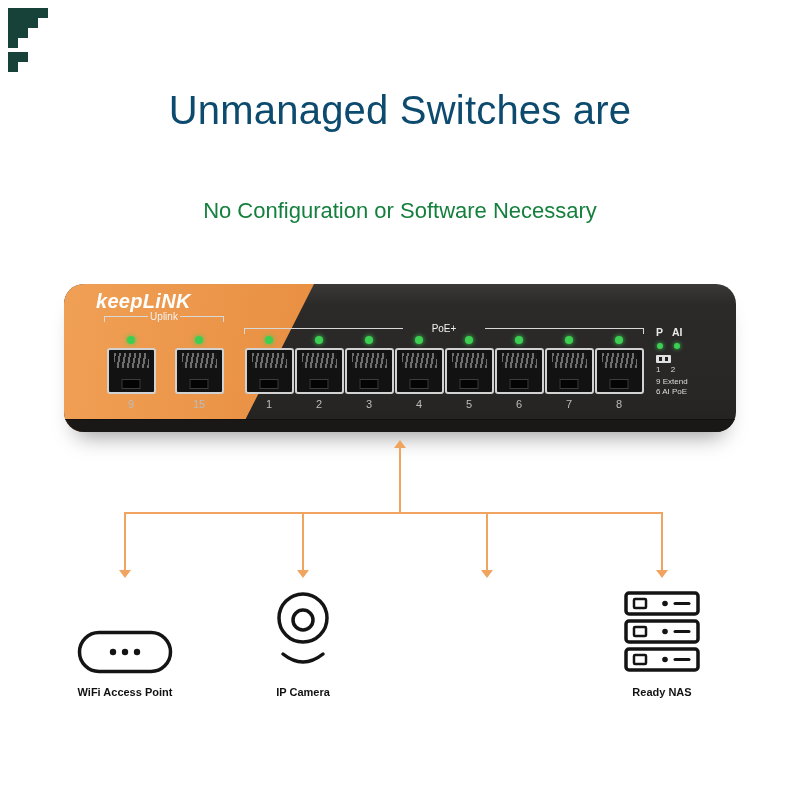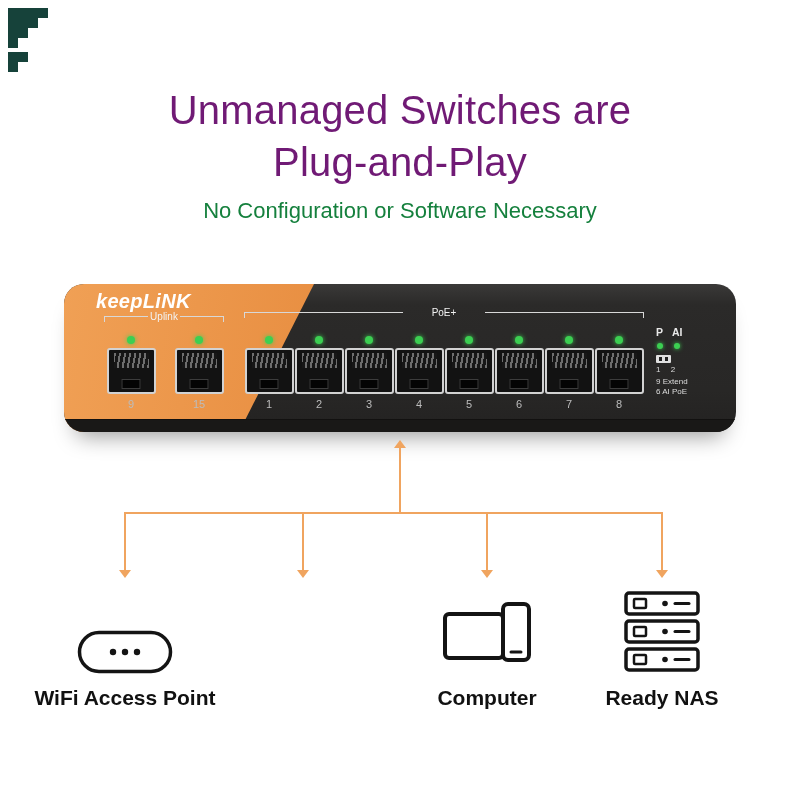--- a/index.html
+++ b/index.html
@@ -12,7 +12,7 @@
 
   
   .title { position:absolute; top:84px; left:0; width:800px; text-align:center;
-           font-size:40px; line-height:52px; color:#701a75; font-weight:500; letter-spacing:.2px; }
+           font-size:40px; line-height:52px; color:#0c4a6e; font-weight:500; letter-spacing:.2px; }
   .subtitle { position:absolute; top:198px; left:0; width:800px; text-align:center;
               font-size:22px; color:#15803d; font-weight:400; }
 

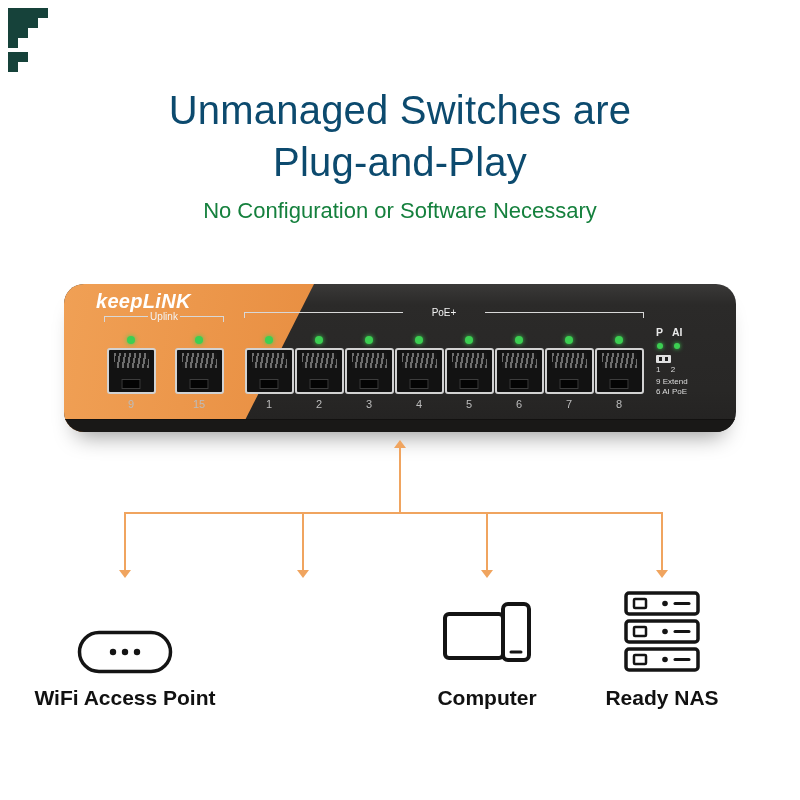--- a/index.html
+++ b/index.html
@@ -105,7 +105,6 @@
 
   <div class="title">
     <div>Unmanaged Switches are</div>
-    <div>Plug-and-Play</div>
   </div>
   <div class="subtitle">No Configuration or Software Necessary</div>
 

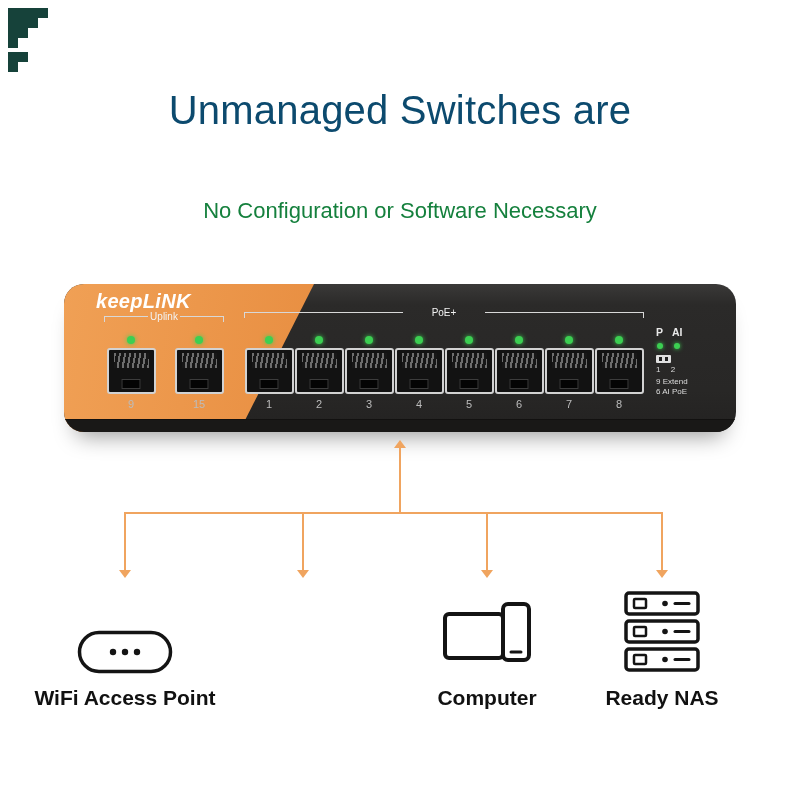--- a/index.html
+++ b/index.html
@@ -36,7 +36,7 @@
   .bline.first::after { left:0; }
   .bline.last::after { right:0; }
   .uplink-bracket { left:40px; top:28px; width:120px; }
-  .poe-bracket { left:180px; top:24px; width:400px;gap:27px; }
+  .poe-bracket { left:180px; top:40px; width:400px;gap:27px; }
 
   
   .port-block { position:absolute; top:52px; width:50px; display:flex; flex-direction:column; align-items:center; }

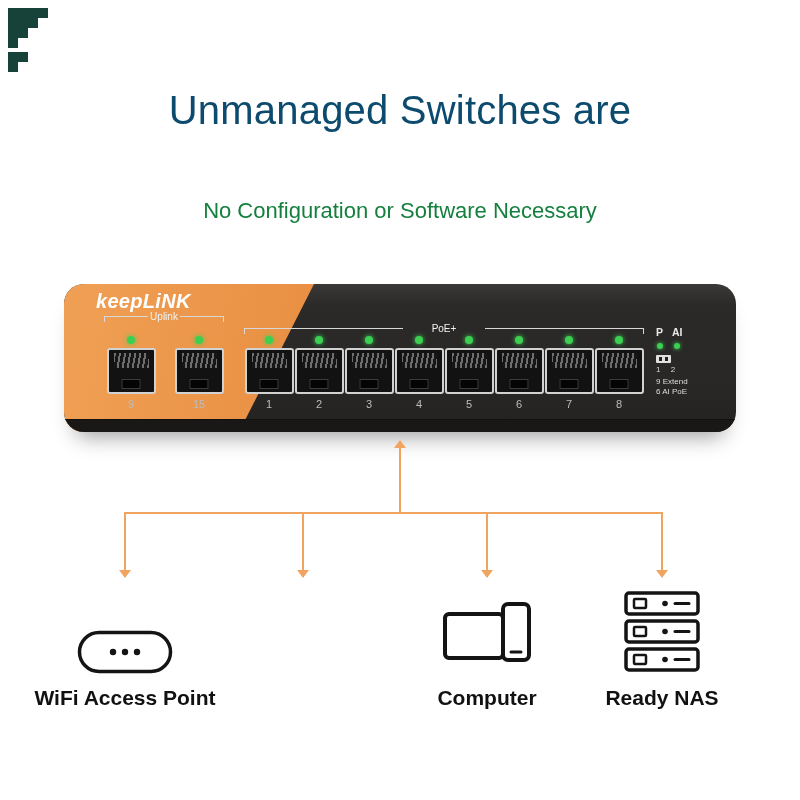--- a/index.html
+++ b/index.html
@@ -77,7 +77,7 @@
   
   .device { position:absolute; top:584px; display:flex; flex-direction:column; align-items:center; }
   .icon-box { height:90px; display:flex; align-items:flex-end; justify-content:center; }
-  .device-label { margin-top:12px; font-size:21px; font-weight:700; color:#111; white-space:nowrap; }
+  .device-label { margin-top:12px; font-size:11px; font-weight:700; color:#111; white-space:nowrap; }
   .device svg { display:block; }
 </style>
 </head>

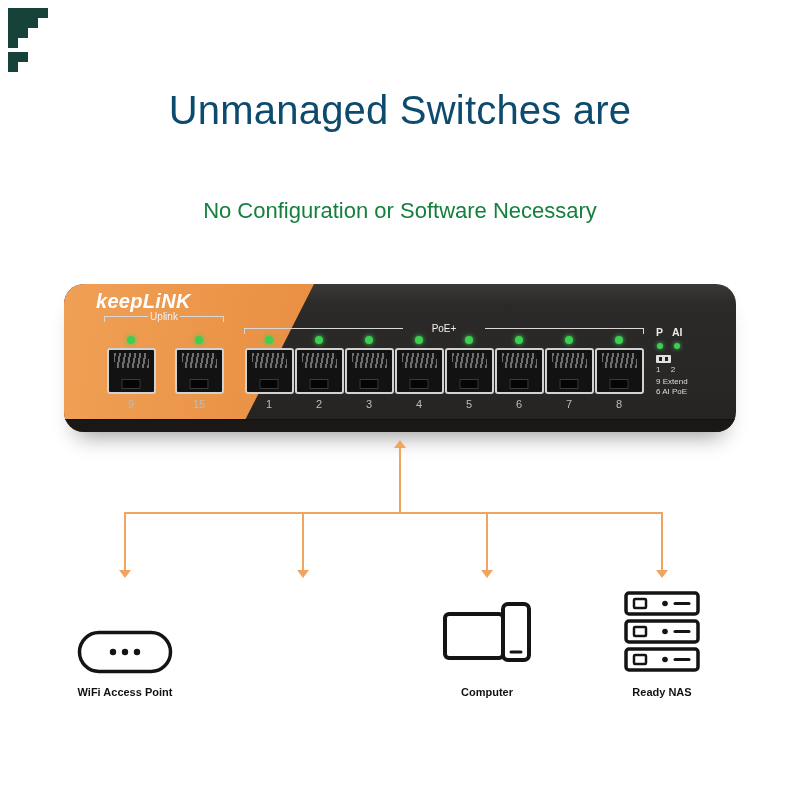--- a/index.html
+++ b/index.html
@@ -217,6 +217,16 @@
     <div class="device-label">WiFi Access Point</div>
   </div>
 
+  <div class="device" style="left:223px; width:160px;">
+    <div class="icon-box">
+      <svg width="64" height="84" viewBox="0 0 64 84">
+        <circle cx="32" cy="28" r="24" fill="none" stroke="#141414" stroke-width="3.5"></circle>
+        <circle cx="32" cy="30" r="10" fill="none" stroke="#141414" stroke-width="3.5"></circle>
+        <path d="M12 64 Q32 80 52 64" fill="none" stroke="#141414" stroke-width="3.5" stroke-linecap="round"></path>
+      </svg>
+    </div>
+    <div class="device-label">IP Camera</div>
+  </div>
 
   <div class="device" style="left:407px; width:160px;">
     <div class="icon-box">

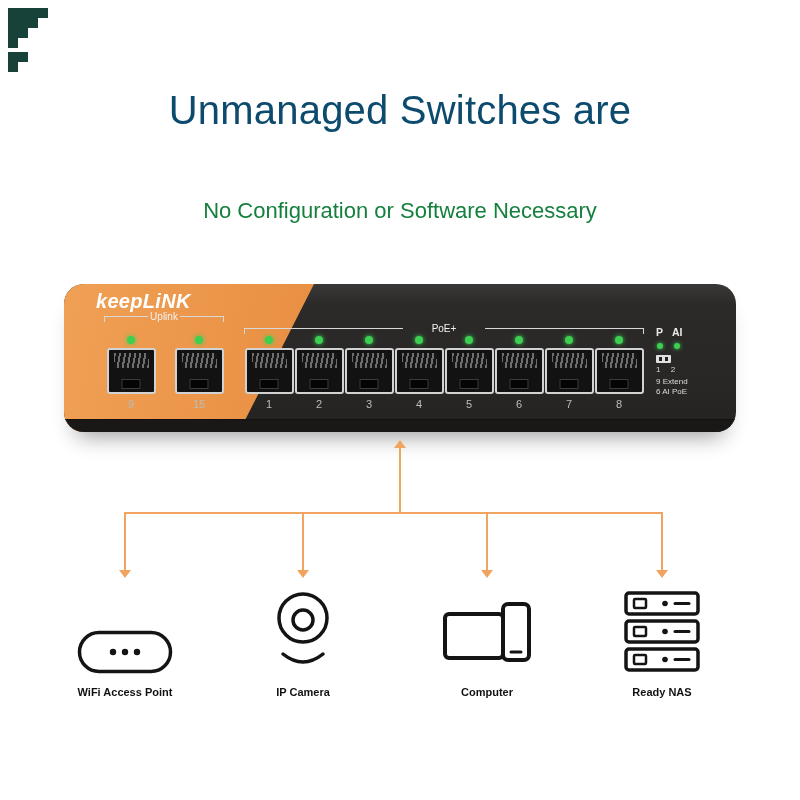--- a/index.html
+++ b/index.html
@@ -228,16 +228,6 @@
     <div class="device-label">IP Camera</div>
   </div>
 
-  <div class="device" style="left:407px; width:160px;">
-    <div class="icon-box">
-      <svg width="92" height="72" viewBox="0 0 92 72">
-        <rect x="4" y="12" width="58" height="44" rx="4" fill="none" stroke="#141414" stroke-width="4"></rect>
-        <rect x="62" y="2" width="26" height="56" rx="5" fill="#ffffff" stroke="#141414" stroke-width="4"></rect>
-        <path d="M70 50 H80" stroke="#141414" stroke-width="3" stroke-linecap="round"></path>
-      </svg>
-    </div>
-    <div class="device-label">Computer</div>
-  </div>
 
   <div class="device" style="left:582px; width:160px;">
     <div class="icon-box">

